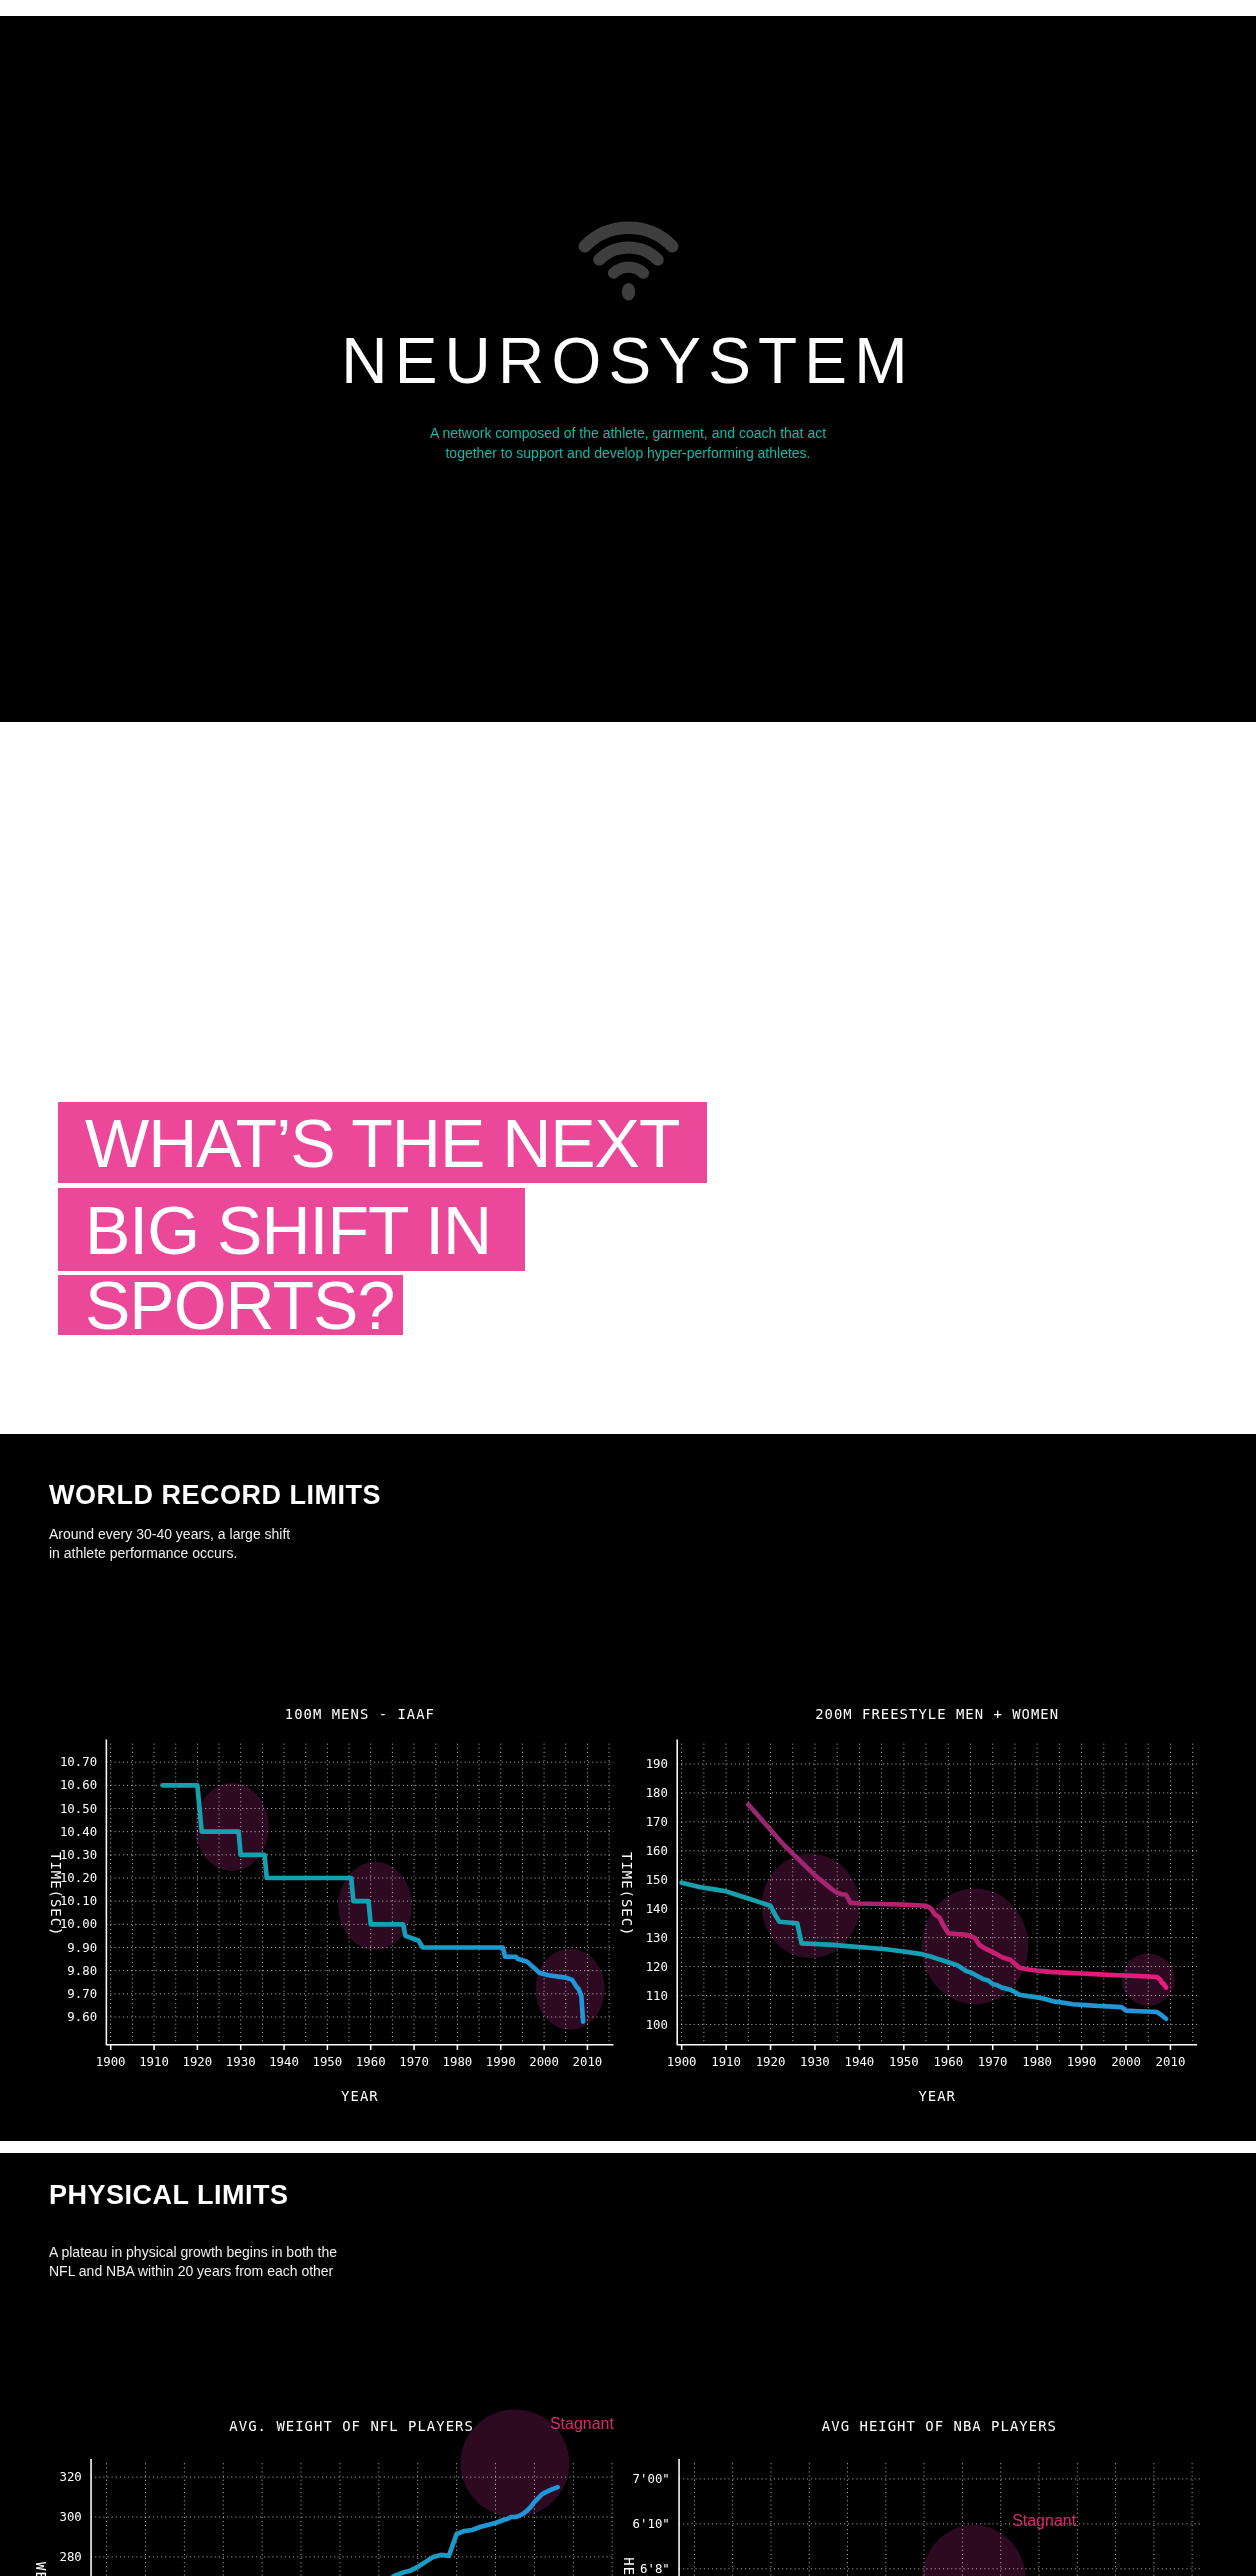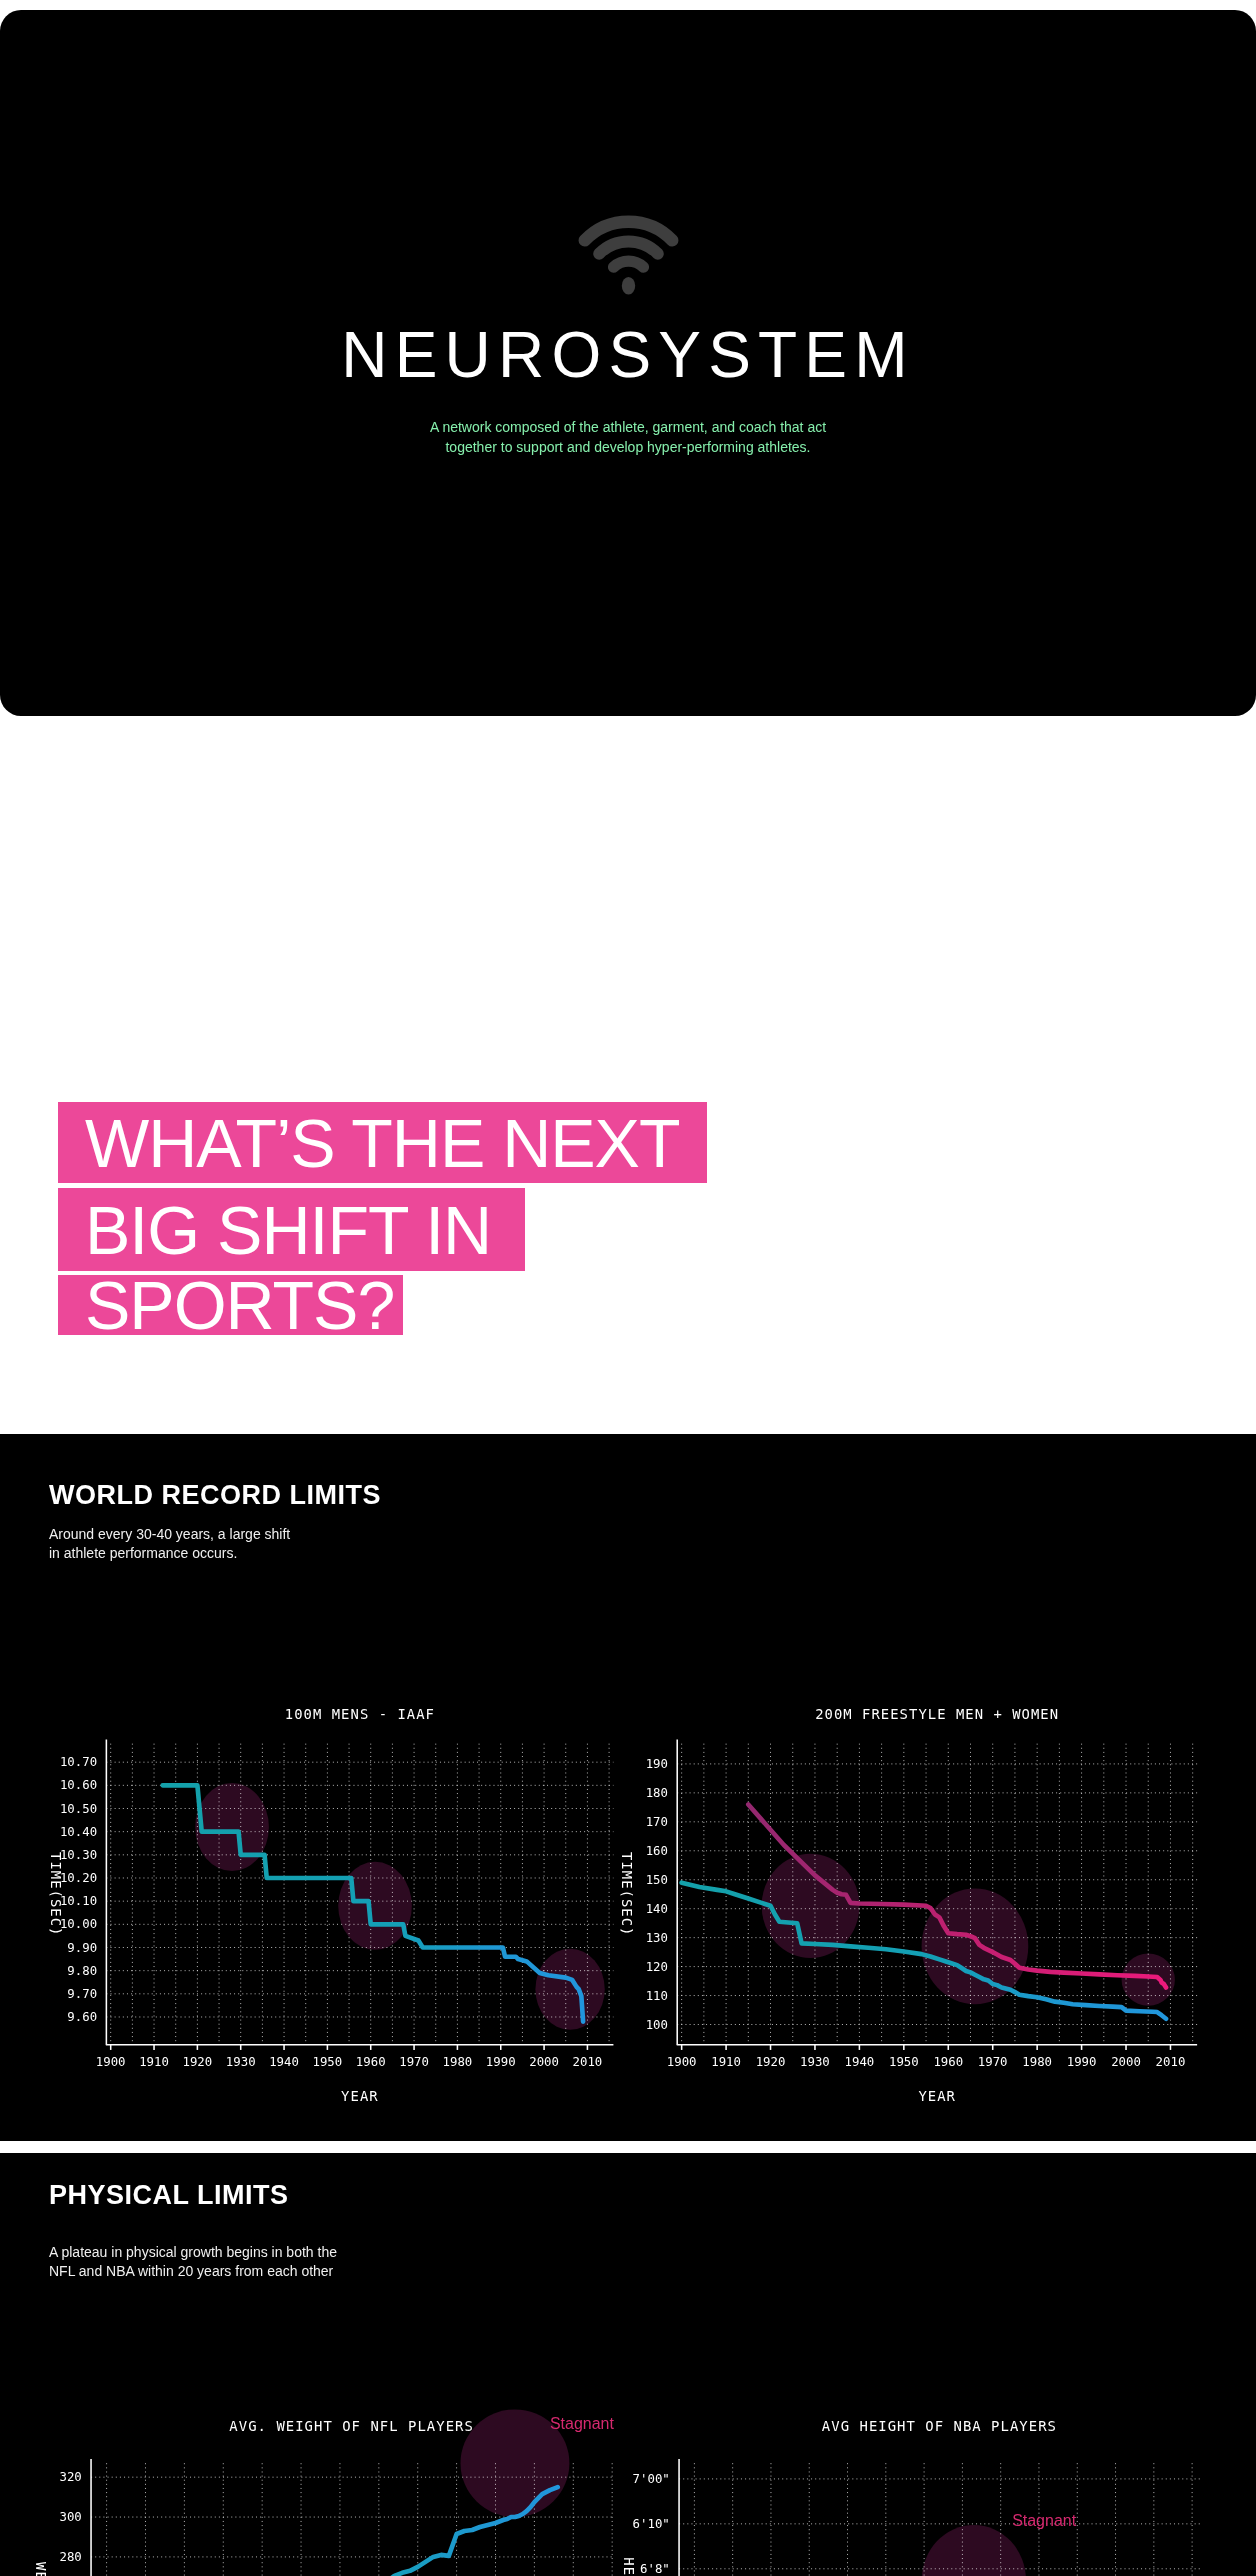--- a/index.html
+++ b/index.html
@@ -6,7 +6,7 @@
   #page{position:relative;width:1256px;height:3579px;background:#ffffff;overflow:hidden;
         font-family:"Liberation Sans",sans-serif;}
   .section{position:absolute;left:0;width:1256px;background:#000000;}
-  #hero{top:10px;height:706px;border-radius:21px;}
+  #hero{top:16px;height:706px;}
   #s1{top:1434px;height:707px;}
   #s2{top:2153px;height:707px;}
   .abs{position:absolute;}

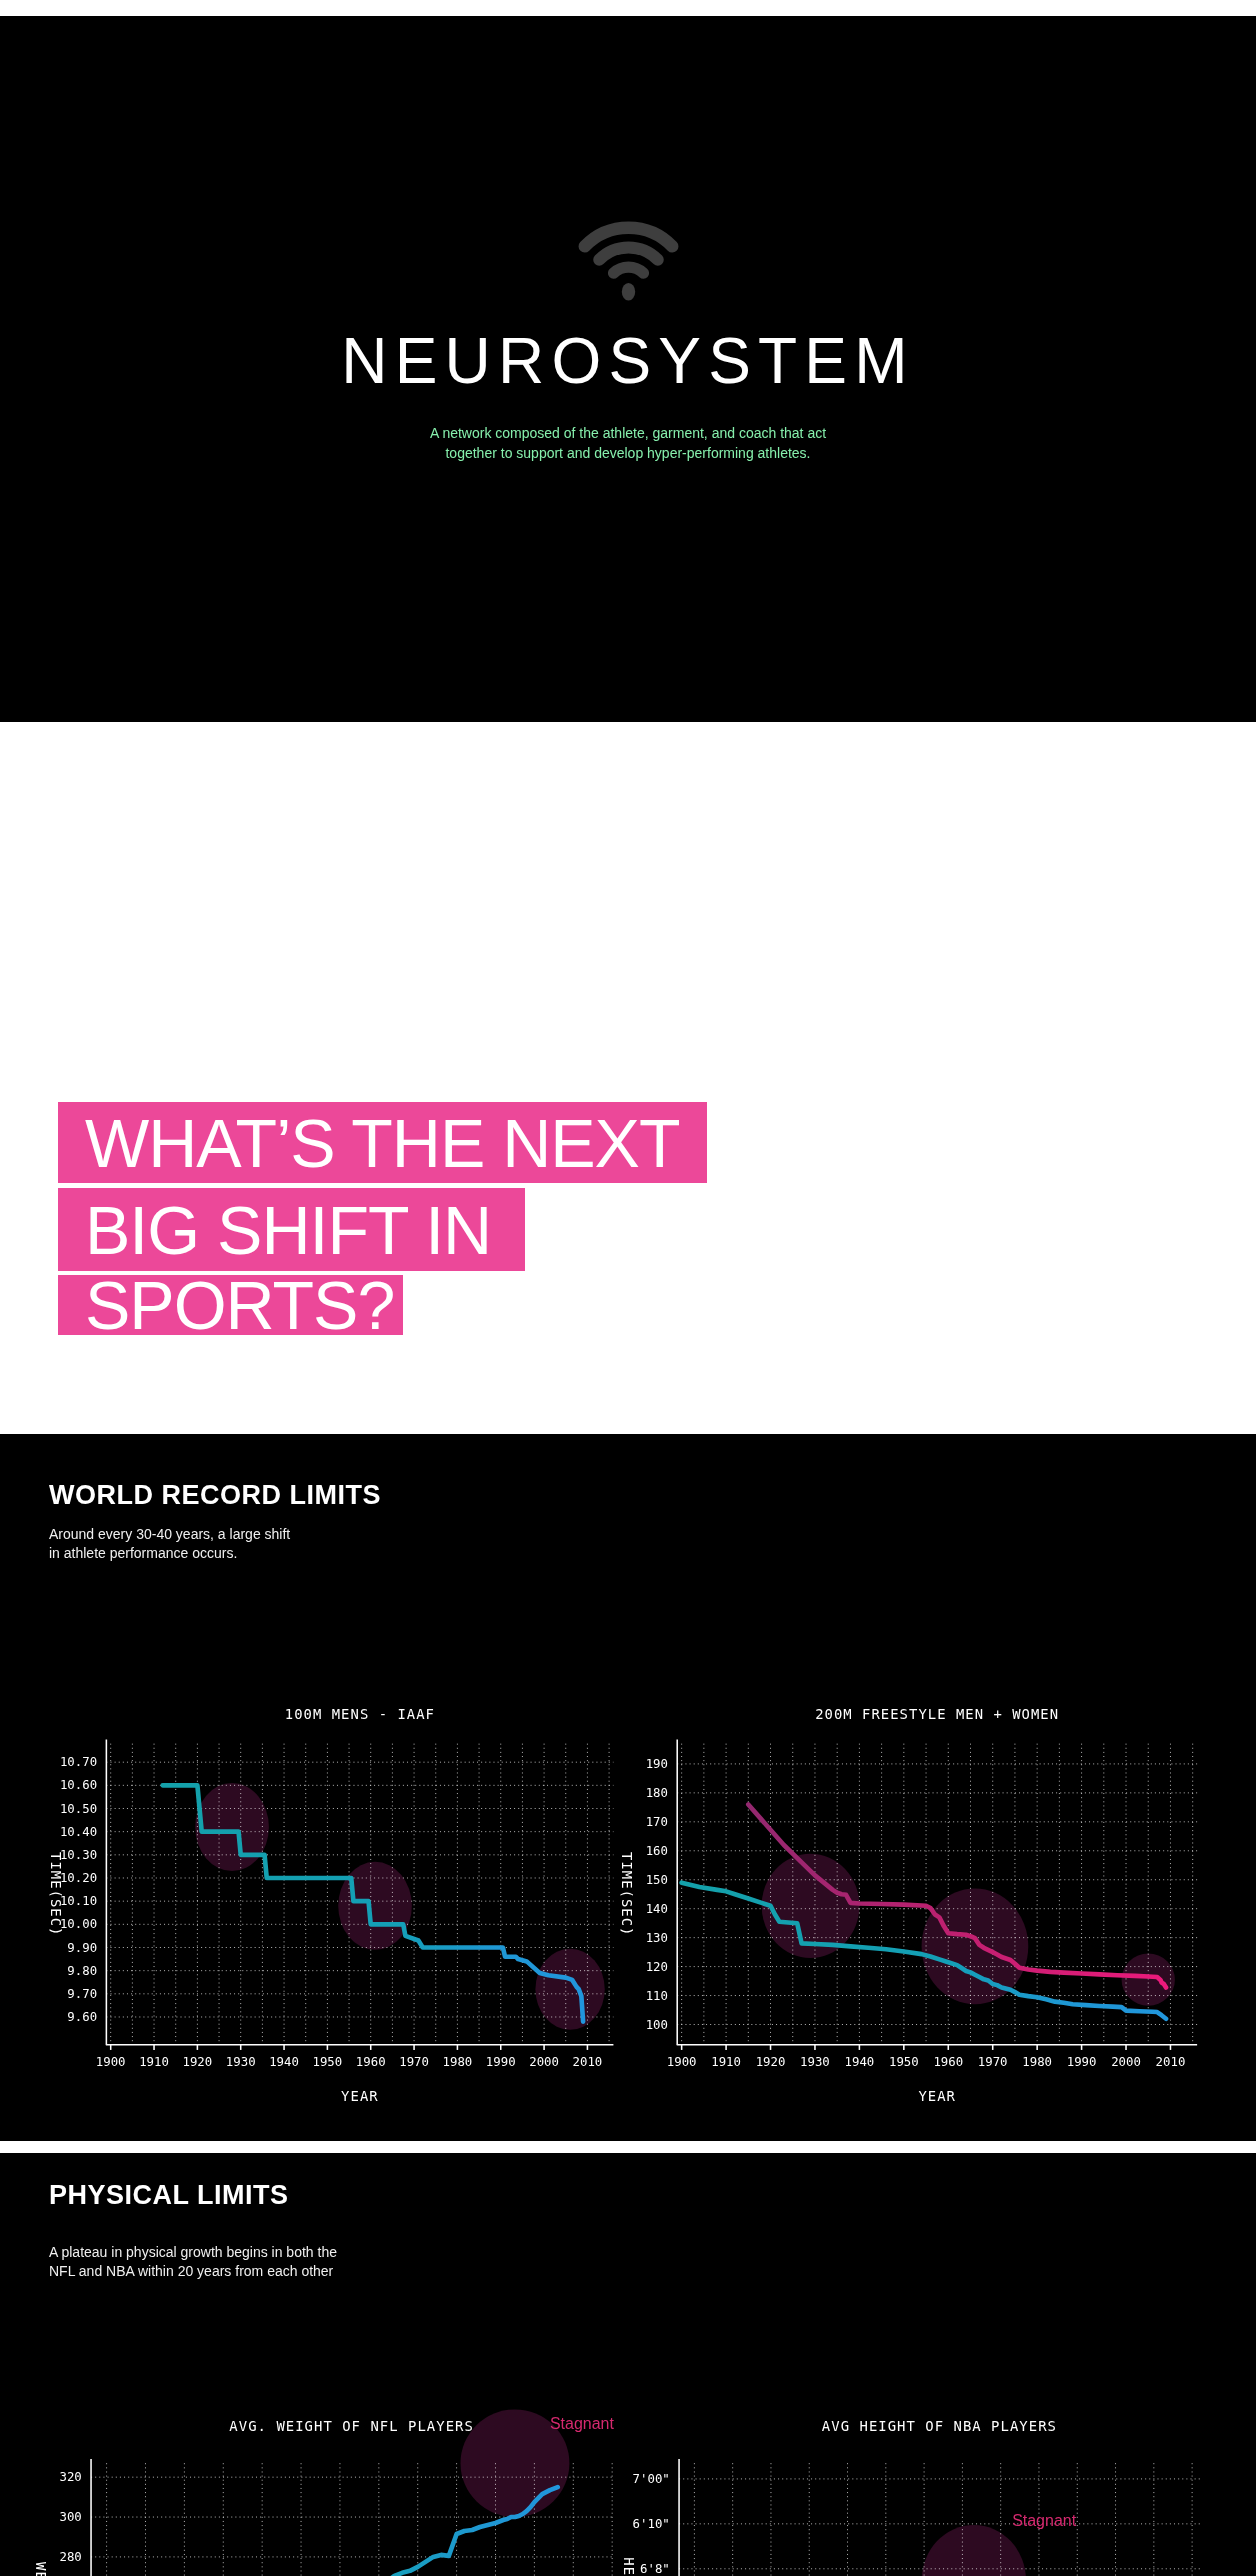--- a/index.html
+++ b/index.html
@@ -13,7 +13,7 @@
   
   .hero-title{left:0;top:308px;width:1256px;text-align:center;color:#ffffff;
       font-size:64px;font-weight:300;letter-spacing:7.2px;white-space:nowrap;}
-  .hero-sub{left:0;top:407px;width:1256px;text-align:center;color:#86efac;
+  .hero-sub{left:0;top:407px;width:1256px;text-align:center;color:#14b8a6;
       font-size:14px;line-height:20px;white-space:pre-line;}
   
   .qbox{position:absolute;left:58px;background:#ec4899;color:#ffffff;display:flex;align-items:center;

